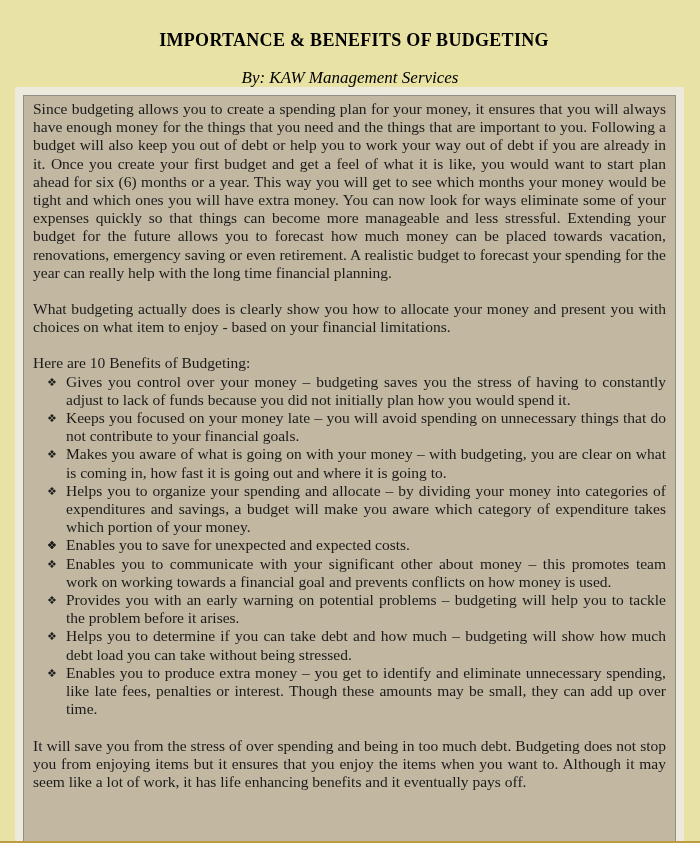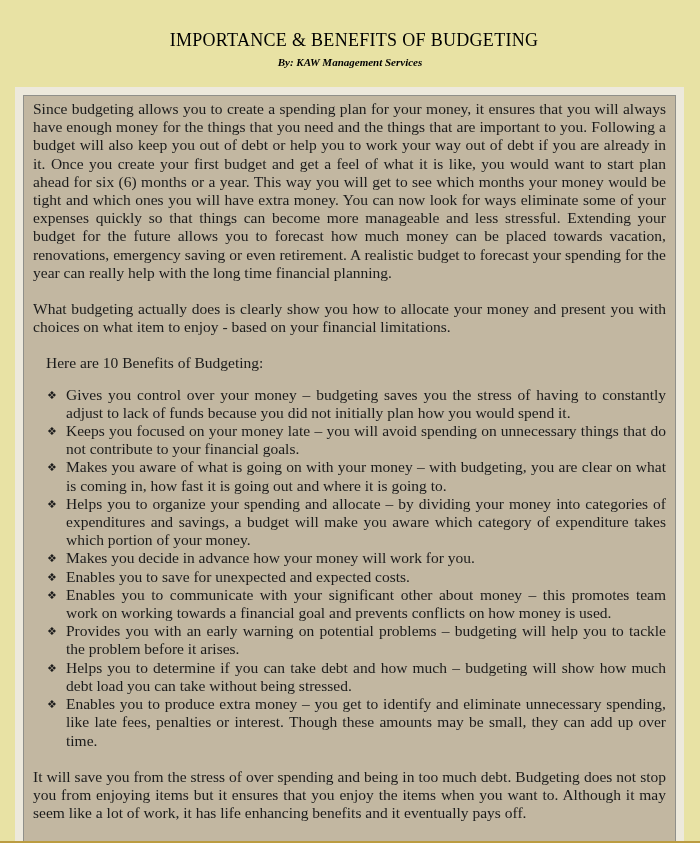--- a/index.html
+++ b/index.html
@@ -29,7 +29,7 @@
   }
   .doc-title {
     font-size: 18px;
-    font-weight: normal;
+    font-weight: bold;
     letter-spacing: 0.3px;
     line-height: 22px;
     margin-left: 8px;

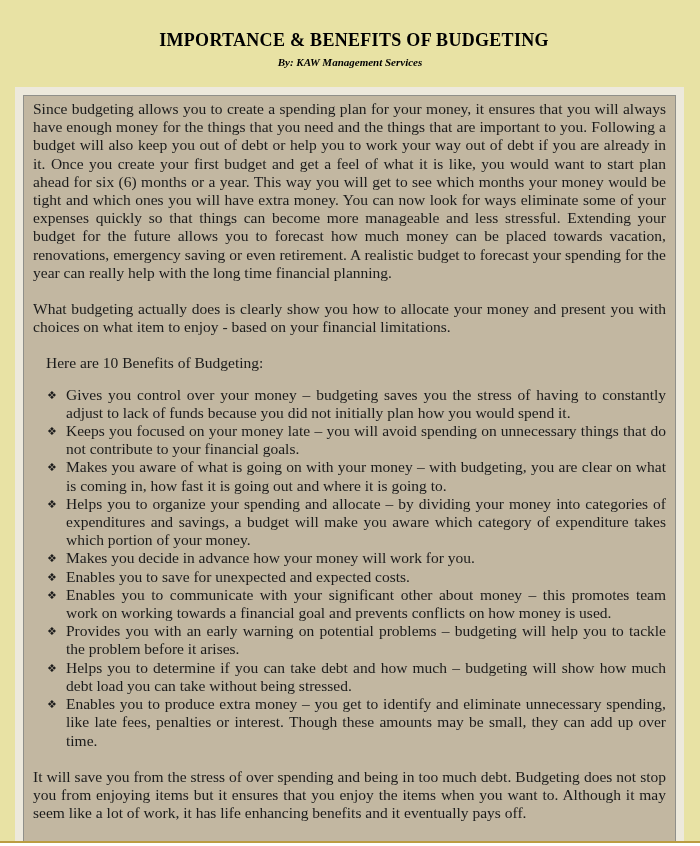--- a/index.html
+++ b/index.html
@@ -35,11 +35,11 @@
     margin-left: 8px;
   }
   .doc-byline {
-    font-size: 11px;
+    font-size: 17px;
     font-style: italic;
-    font-weight: bold;
+    font-weight: normal;
     line-height: 18px;
-    margin-top: 2px;
+    margin-top: 18px;
   }
   .content-frame {
     position: absolute;

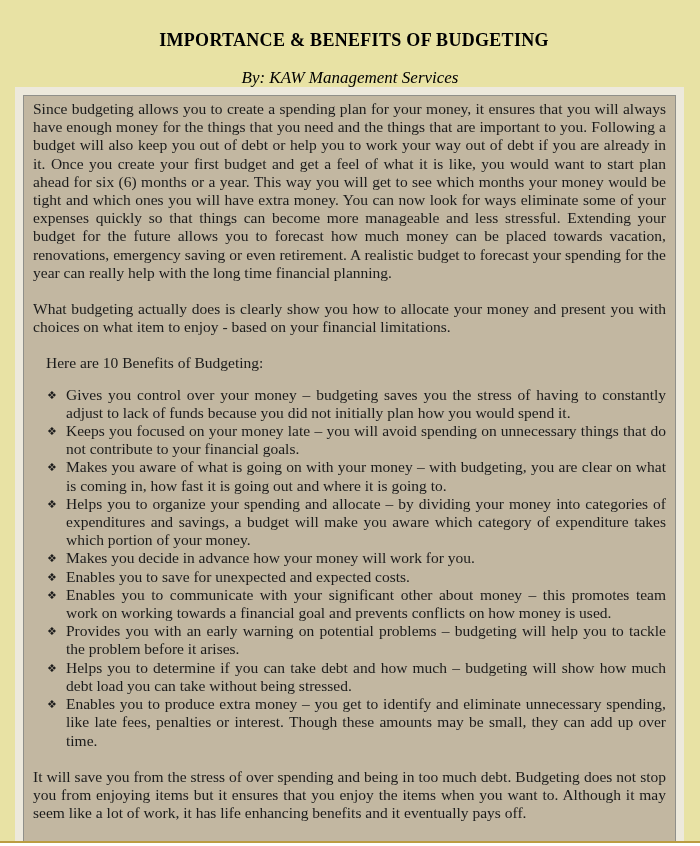--- a/index.html
+++ b/index.html
@@ -67,7 +67,7 @@
     margin: 0 0 18px 0;
   }
   .content-box p.list-intro {
-    margin: 13px;
+    margin: 0;
   }
   ul.benefits {
     list-style: none;

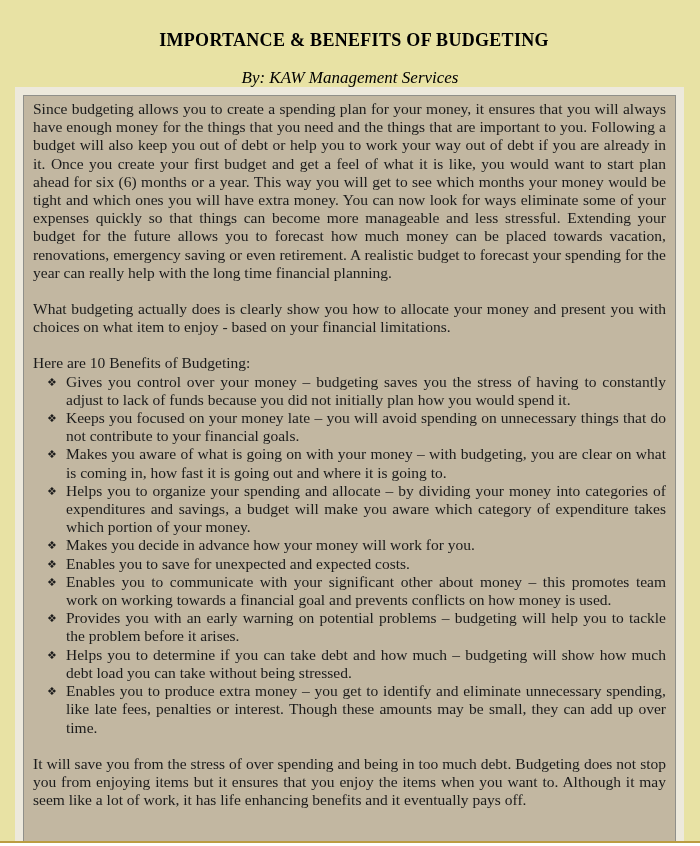--- a/index.html
+++ b/index.html
@@ -126,7 +126,7 @@
           <span class="bullet">❖</span><span class="lead">Helps you to organize your spending and allocate</span><span> – by dividing your money into categories of expenditures and savings, a budget will make you aware which category of expenditure takes which portion of your money.</span>
         </li>
         <li>
-          <span class="bullet">❖</span><span class="lead">Makes you decide in advance how your money will work for you.</span><span></span>
+          <span class="bullet">❖</span><span></span>
         </li>
         <li>
           <span class="bullet">❖</span><span class="lead">Enables you to save for unexpected and expected costs.</span><span></span>

